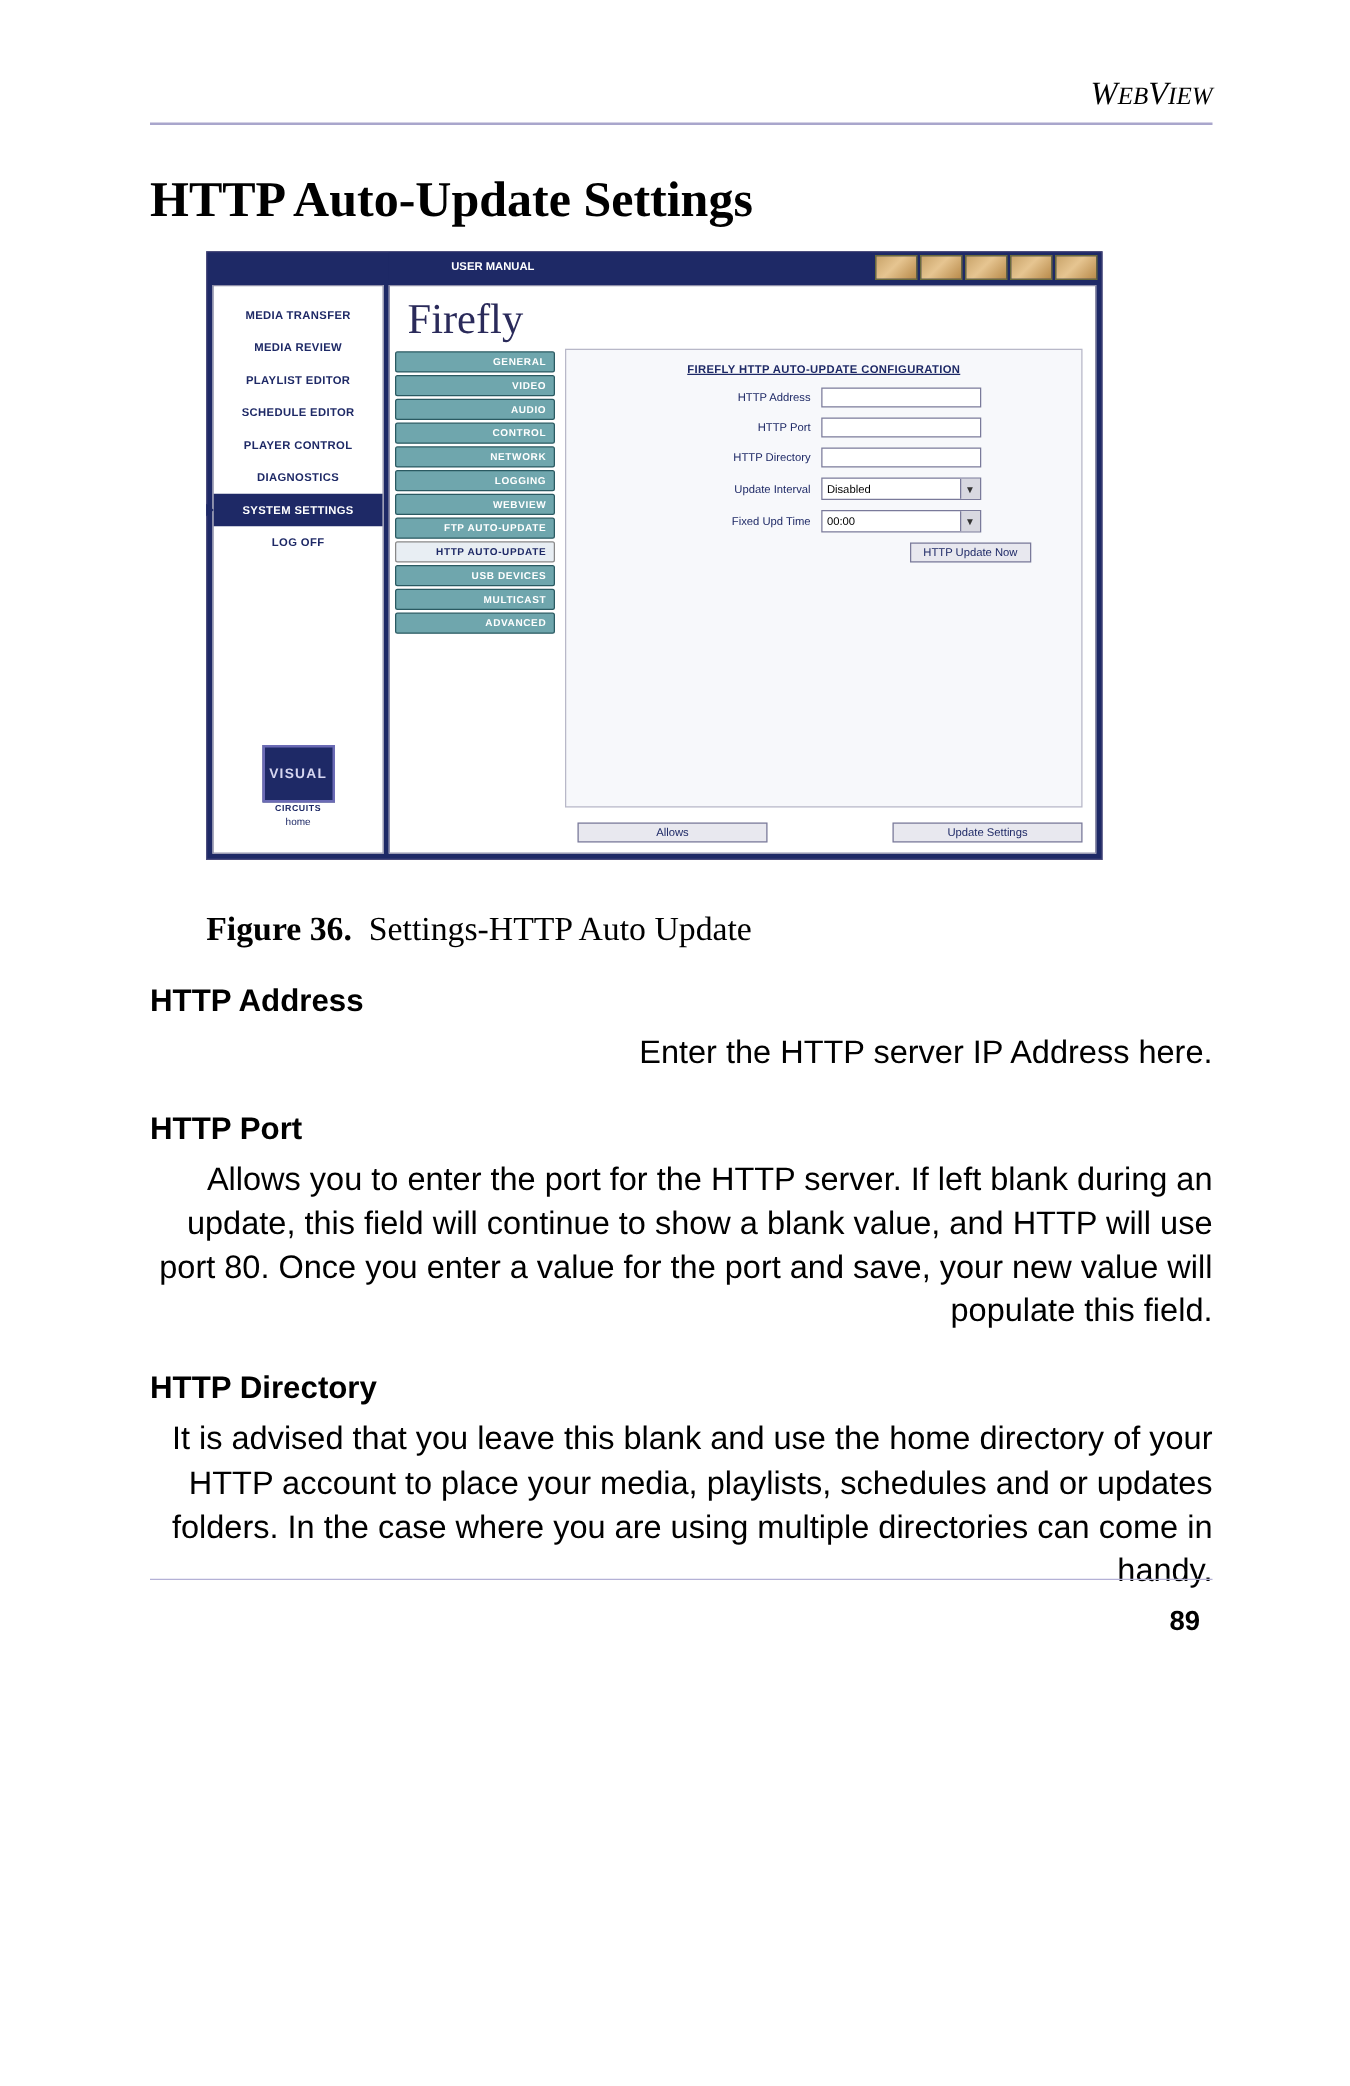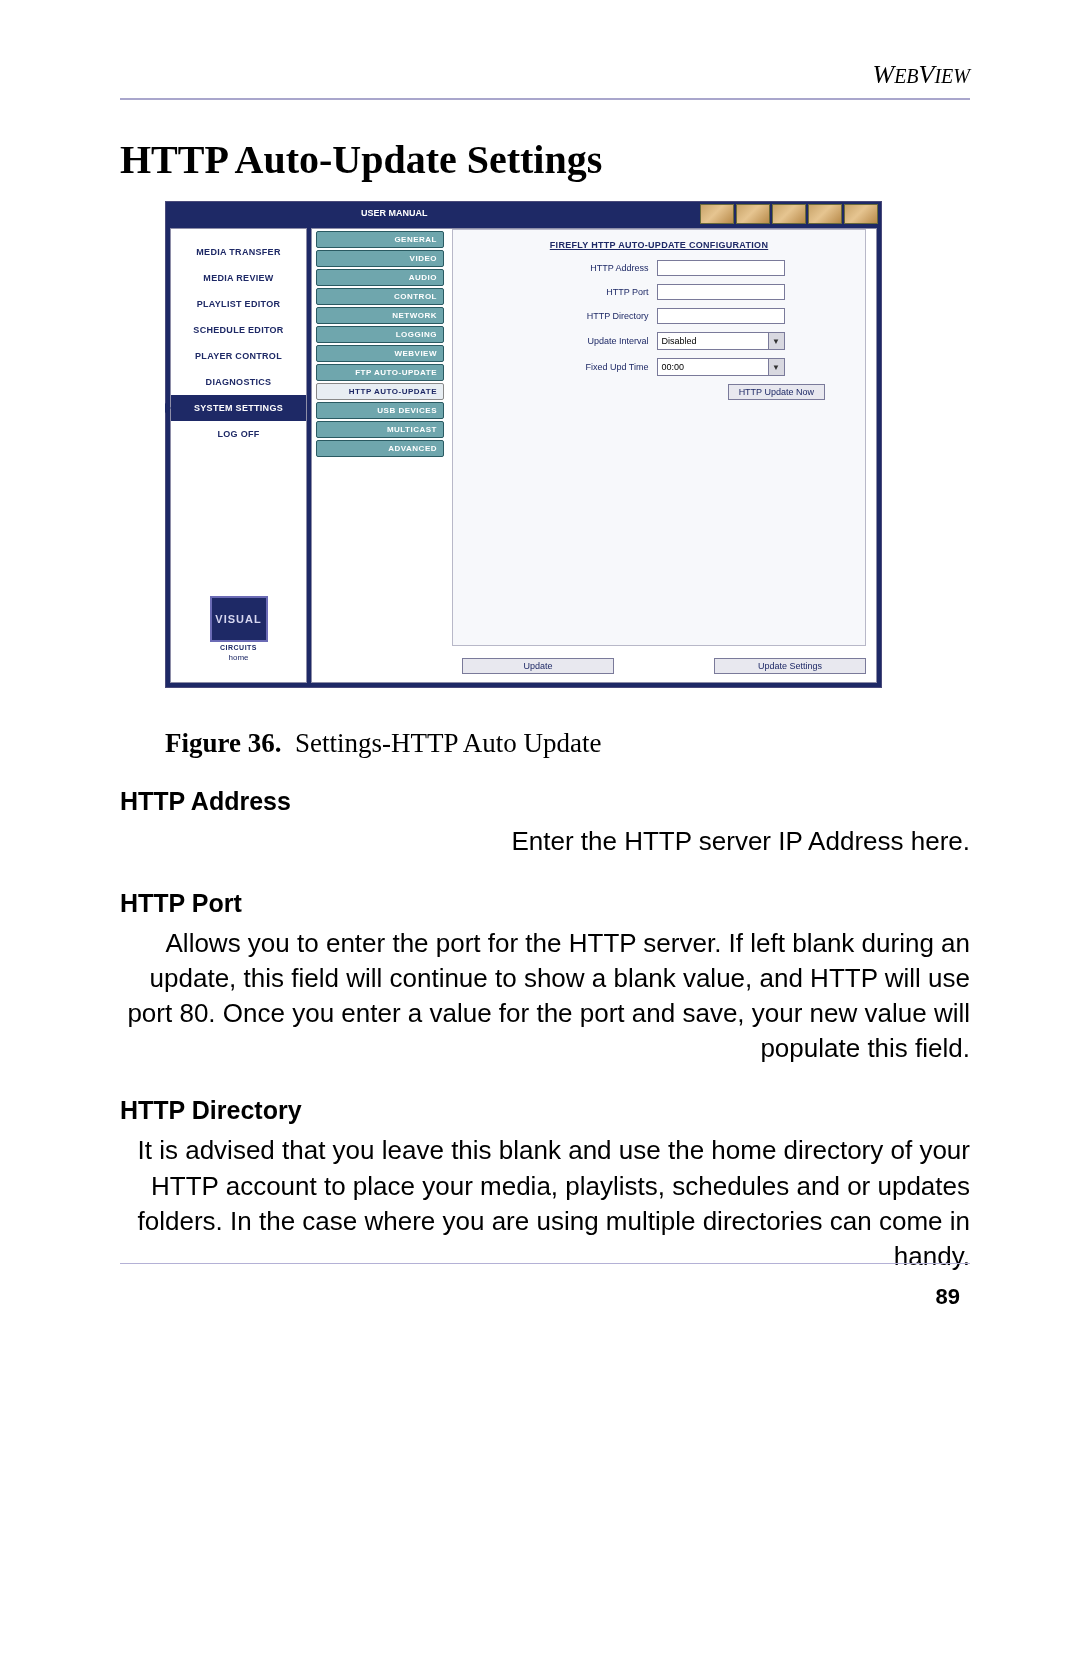--- a/index.html
+++ b/index.html
@@ -359,6 +359,7 @@
         </div>
 
         <div class="main">
+          <div class="brand-row"><span class="brand">Firefly</span></div>
 
           <div class="settings-row">
             <div class="subtabs">

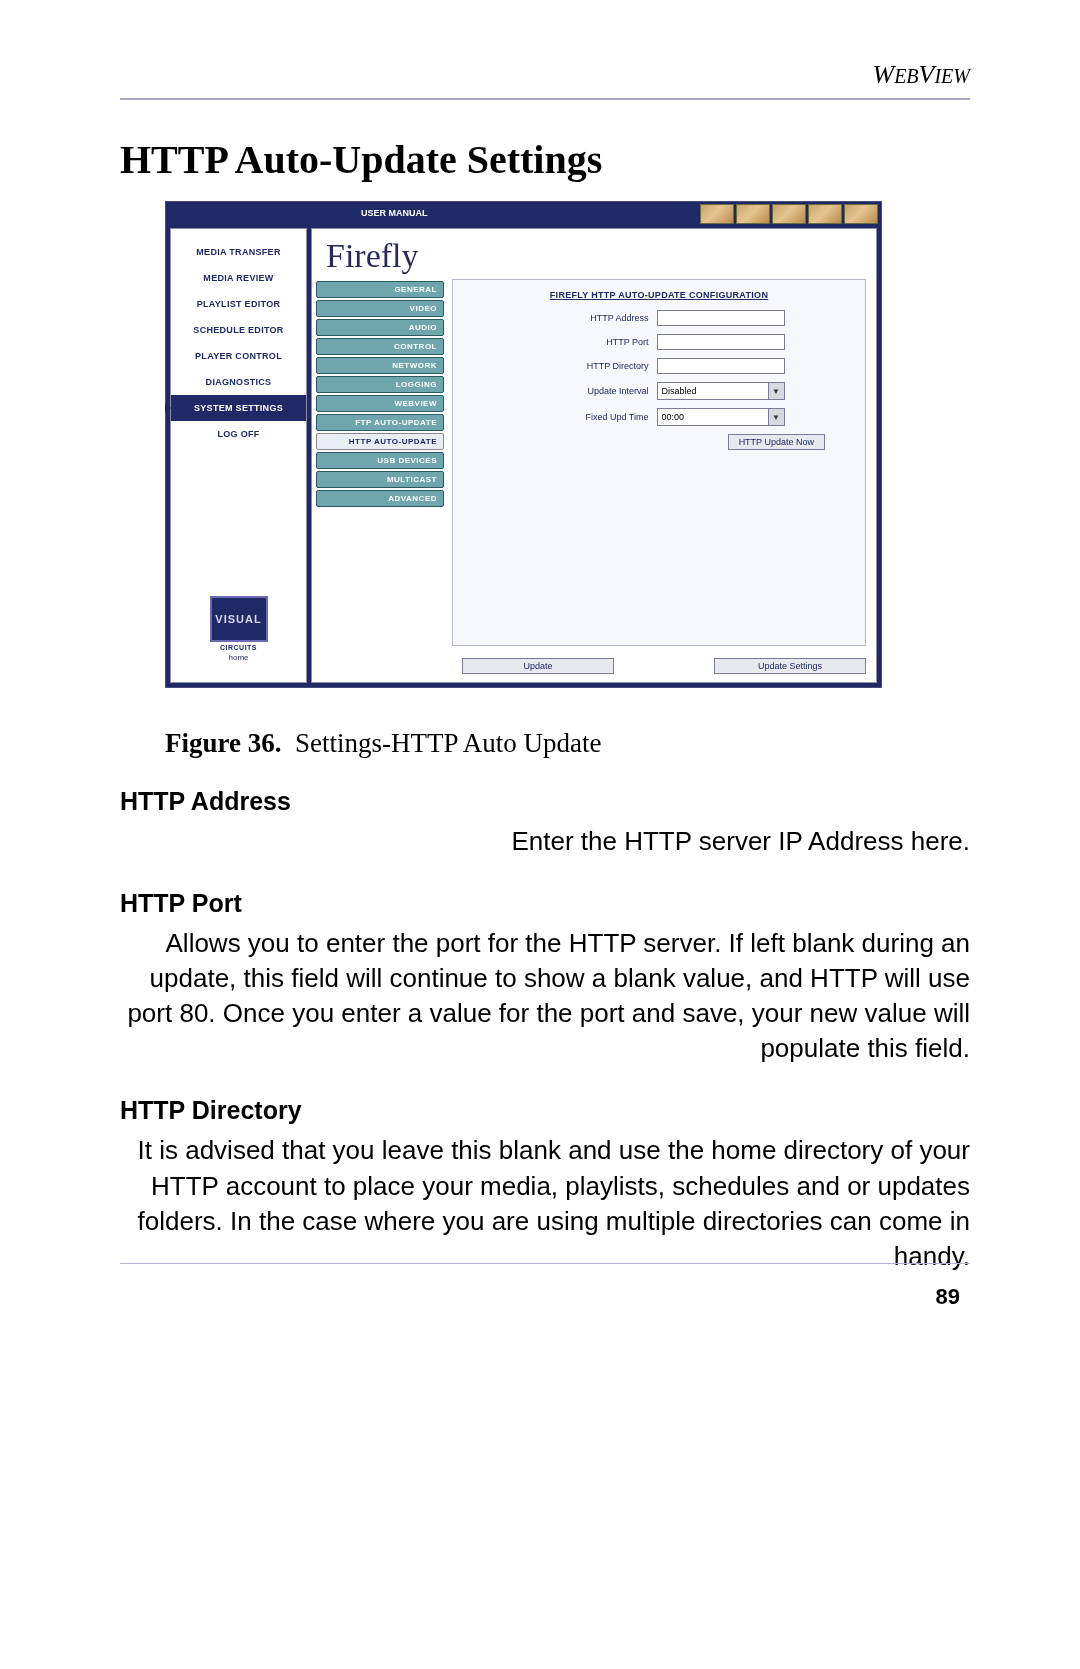--- a/index.html
+++ b/index.html
@@ -413,7 +413,7 @@
           </div>
 
           <div class="footer-btn-row">
-            <span class="mini-btn">Update</span>
+            <span class="mini-btn">Allows</span>
             <span class="mini-btn">Update Settings</span>
           </div>
         </div>

